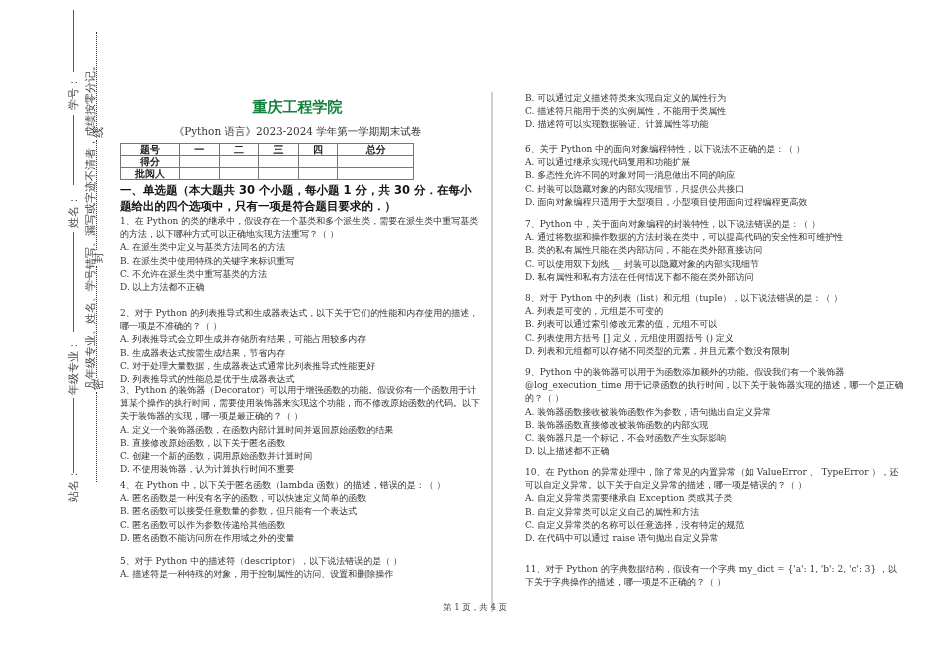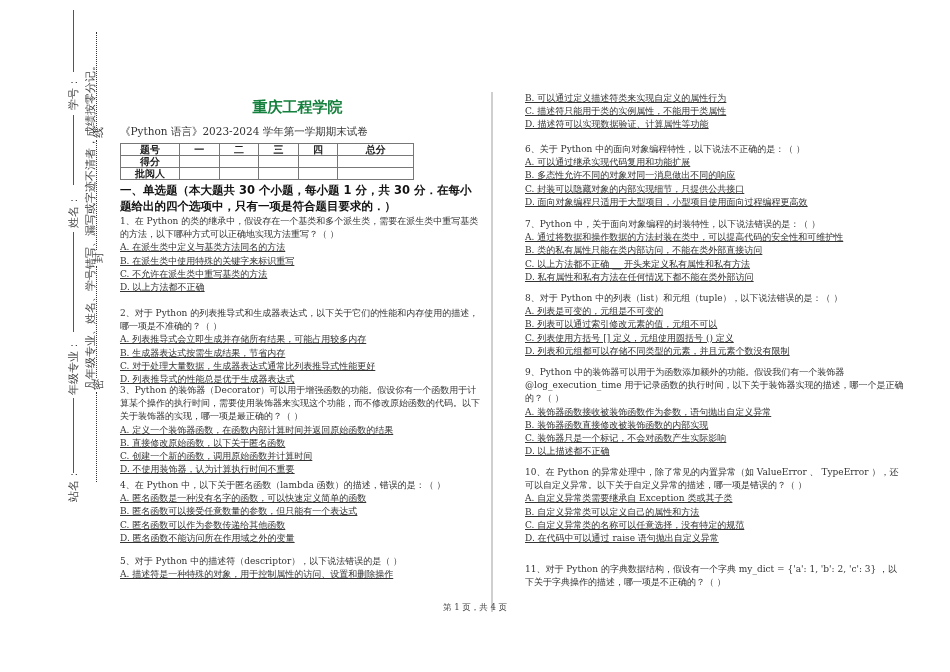--- a/index.html
+++ b/index.html
@@ -34,7 +34,7 @@
   .q { position:absolute; left:0; width:360px; font-size:9px; line-height:13.2px; color:#333; }
   .col-right .q { width:380px; }
   .q .stem, .q .opt { display:block; white-space:normal; }
-  .q .opt { white-space:nowrap;text-decoration:underline; }
+  .q .opt { white-space:nowrap; }
 
   .footer { position:absolute; top:602px; left:0; width:950px; text-align:center; font-size:8.5px; color:#444; }
 </style>

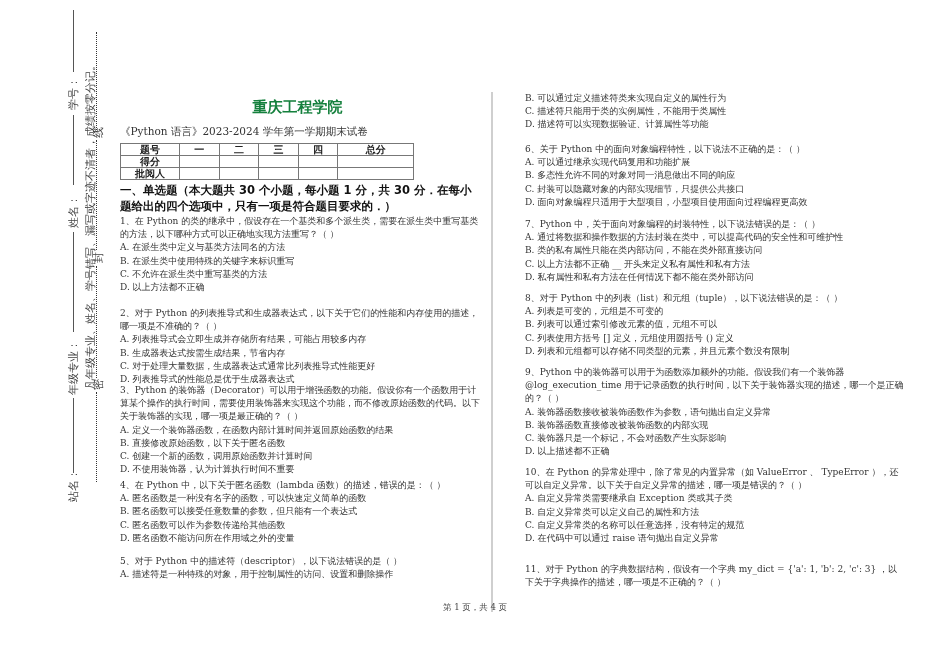--- a/index.html
+++ b/index.html
@@ -21,7 +21,7 @@
 
   .school { position:absolute; left:0; width:355px; top:98px; text-align:center;
             font-family:"DejaVu Sans","Liberation Sans",sans-serif; font-weight:bold; font-size:15px; color:#15803d; }
-  .subtitle { position:absolute; left:0; width:355px; top:125px; text-align:left; font-size:10.5px; color:#333; }
+  .subtitle { position:absolute; left:0; width:355px; top:125px; text-align:center; font-size:10.5px; color:#333; }
 
   table.score { position:absolute; left:0; top:143px; width:294px; border-collapse:collapse;
                 font-size:10px; font-family:"DejaVu Sans","Liberation Sans",sans-serif; }

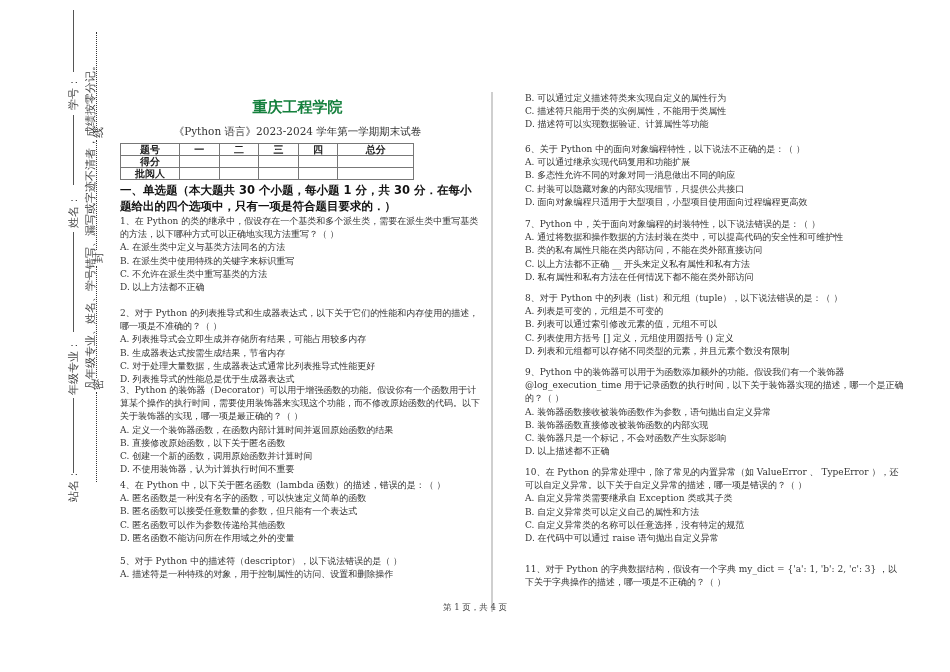--- a/index.html
+++ b/index.html
@@ -158,7 +158,7 @@
       <span class="stem">7、Python 中，关于面向对象编程的封装特性，以下说法错误的是：（ ）</span>
       <span class="opt">A. 通过将数据和操作数据的方法封装在类中，可以提高代码的安全性和可维护性</span>
       <span class="opt">B. 类的私有属性只能在类内部访问，不能在类外部直接访问</span>
-      <span class="opt">C. 以上方法都不正确 __ 开头来定义私有属性和私有方法</span>
+      <span class="opt">C. 可以使用双下划线 __ 封装可以隐藏对象的内部实现细节</span>
       <span class="opt">D. 私有属性和私有方法在任何情况下都不能在类外部访问</span>
     </div>
 

